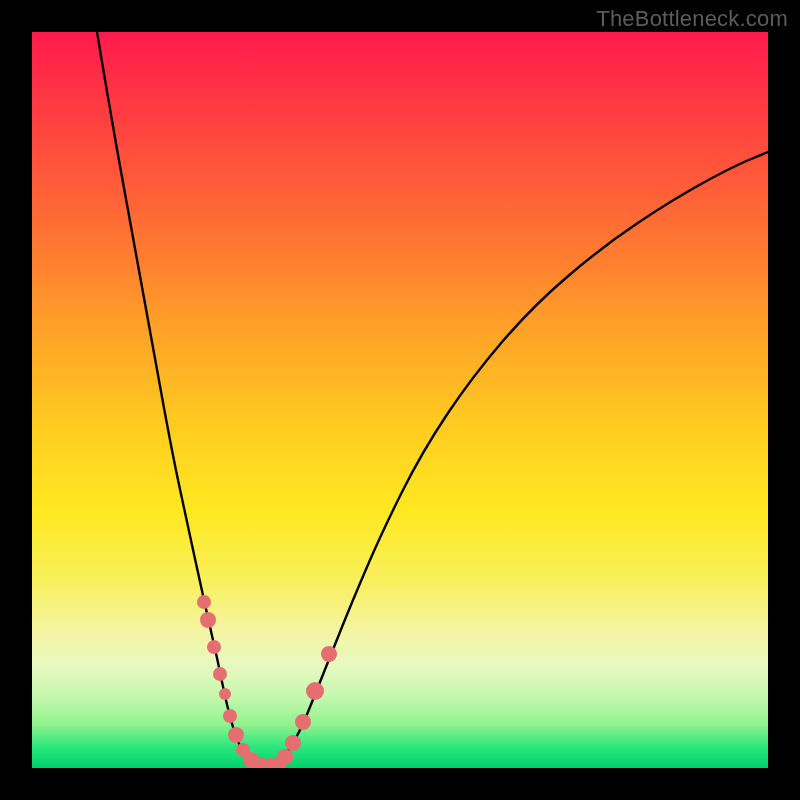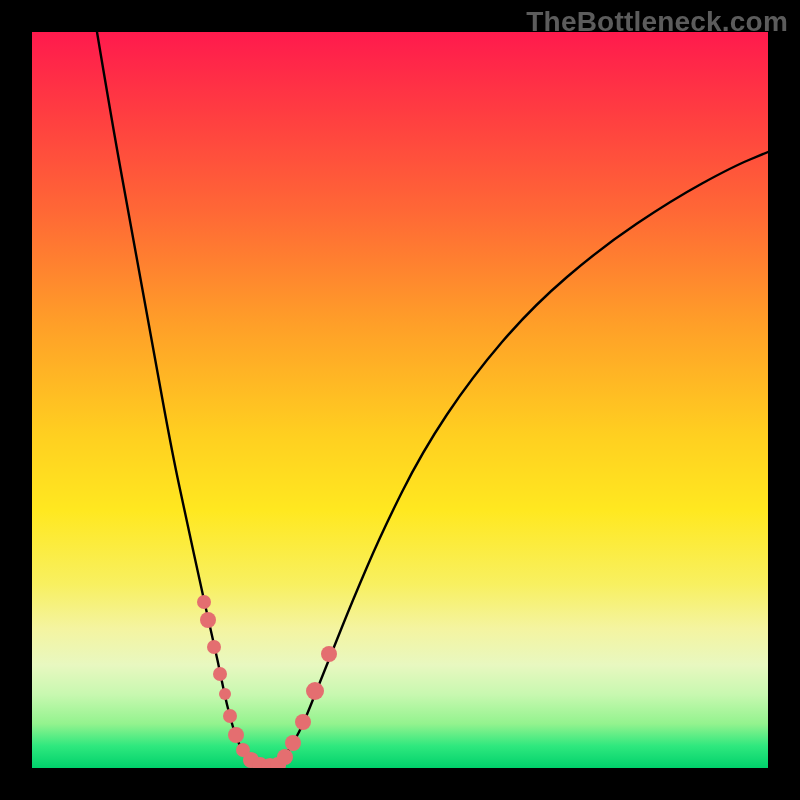--- a/index.html
+++ b/index.html
@@ -38,8 +38,8 @@
     top: 6px;
     right: 12px;
     font-family: Arial, Helvetica, sans-serif;
-    font-size: 28px;
-    font-weight: 700;
+    font-size: 22px;
+    font-weight: 400;
     color: #5c5c5c;
     letter-spacing: 0.2px;
     user-select: none;

